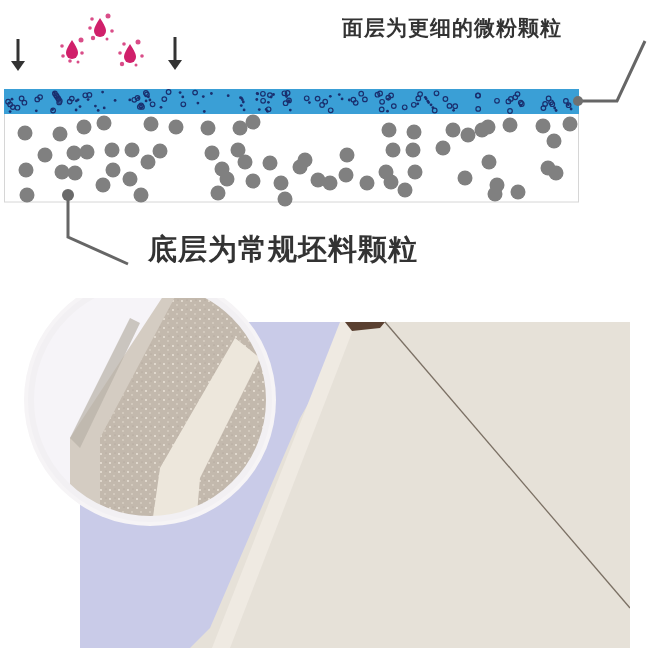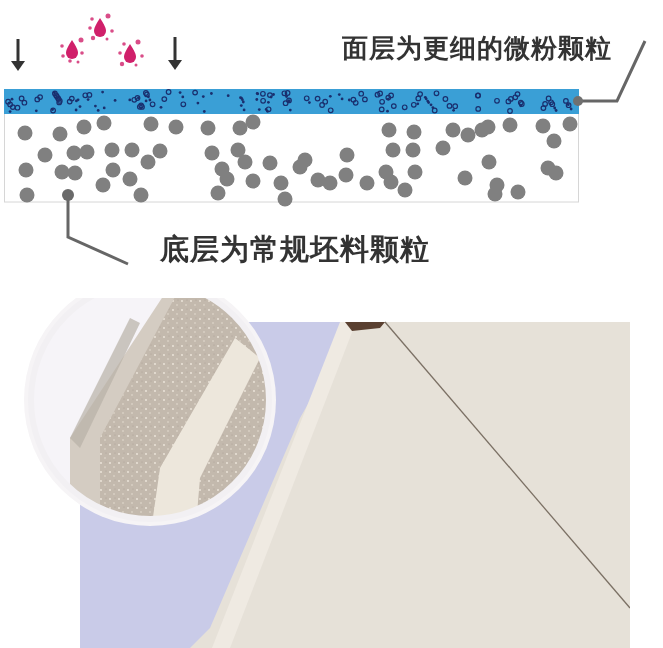--- a/index.html
+++ b/index.html
@@ -287,7 +287,7 @@
   <circle cx="68" cy="195" r="6" fill="#6a6a6a"></circle>
 </svg>
 
-<div class="label" style="left:342px;top:31px;font-size:26px;">面层为更细的微粉颗粒</div>
+<div class="label" style="left:342px;top:14px;font-size:21px;">面层为更细的微粉颗粒</div>
 <div class="label" style="left:160px;top:230px;font-size:29px;">底层为常规坯料颗粒</div>
 
 <div id="photo">

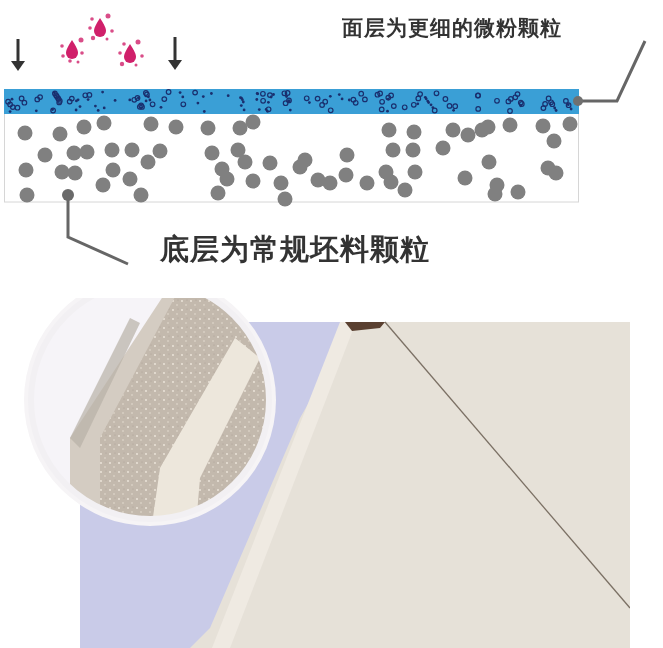--- a/index.html
+++ b/index.html
@@ -288,7 +288,7 @@
 </svg>
 
 <div class="label" style="left:342px;top:14px;font-size:21px;">面层为更细的微粉颗粒</div>
-<div class="label" style="left:160px;top:230px;font-size:29px;">底层为常规坯料颗粒</div>
+<div class="label" style="left:148px;top:230px;font-size:29px;">底层为常规坯料颗粒</div>
 
 <div id="photo">
   <svg width="663" height="350" viewBox="0 0 663 350">

